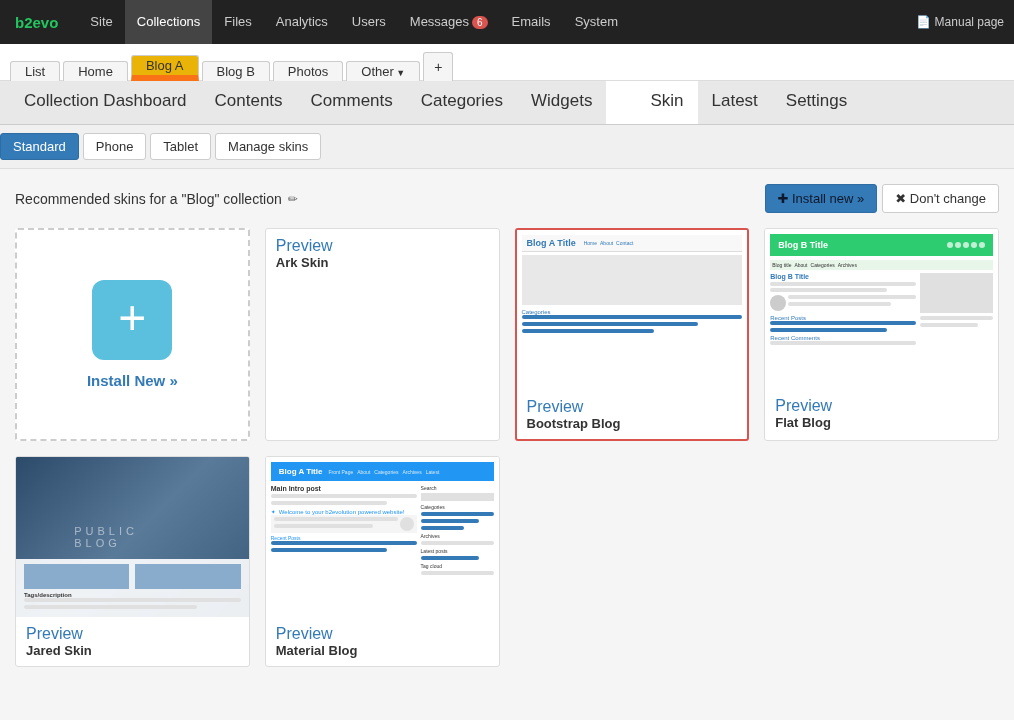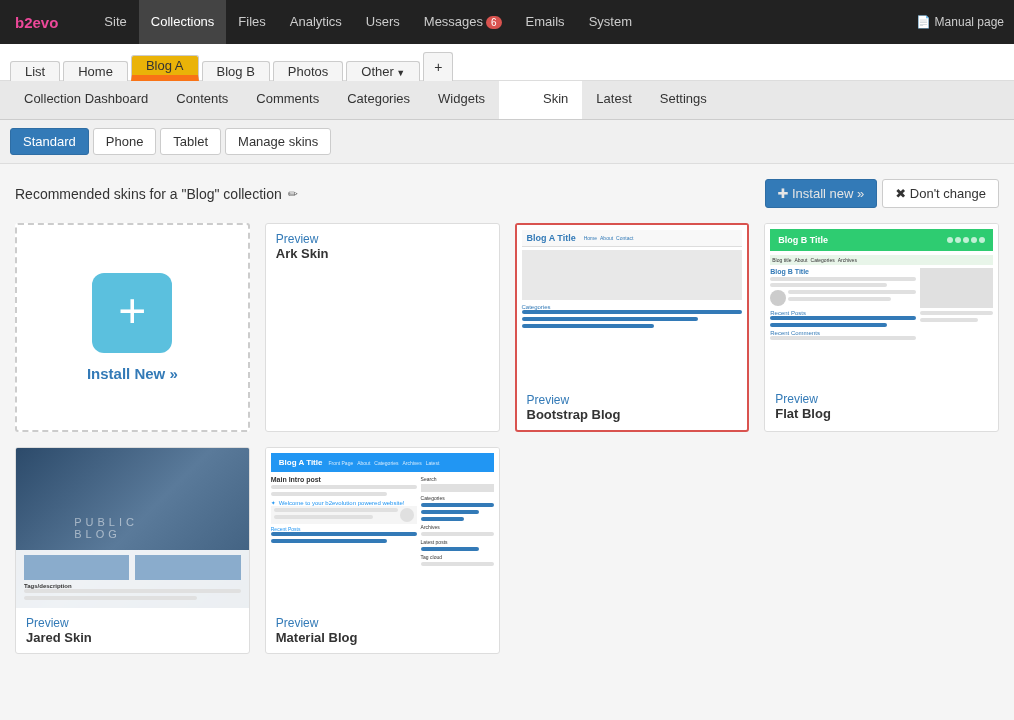--- a/index.html
+++ b/index.html
@@ -14,10 +14,10 @@
       height: 44px;
     }
     .top-nav .brand {
-      color: #ec4899;
+      color: #22c55e;
       font-weight: bold;
       font-size: 15px;
-      margin-right: 29px;
+      margin-right: 15px;
       padding: 0 5px;
     }
     .top-nav .nav-item {

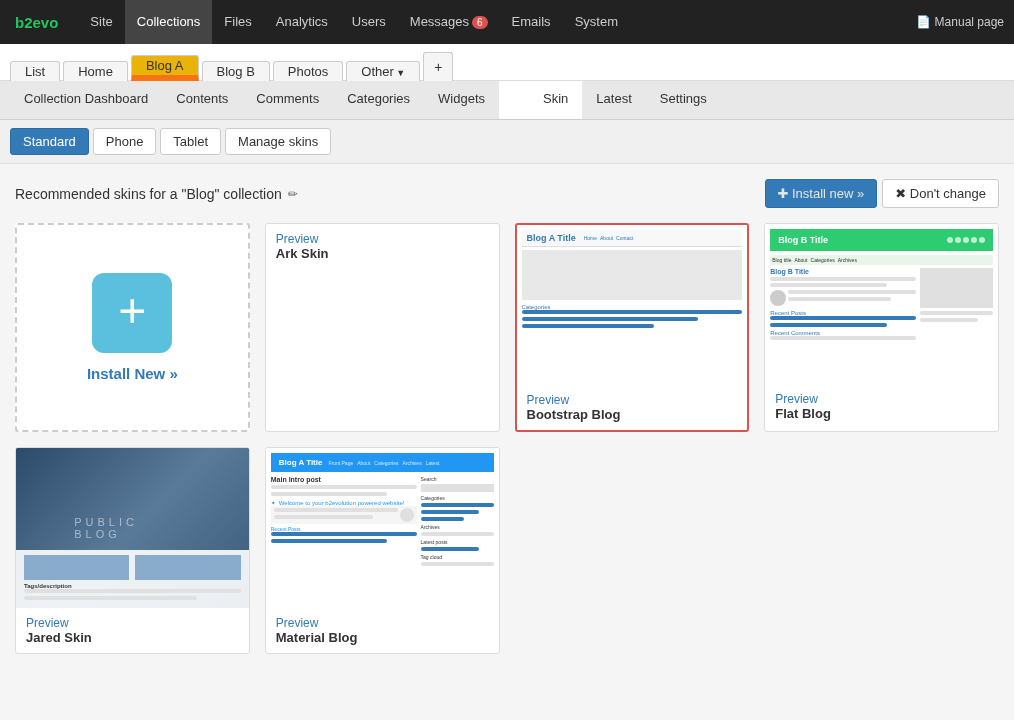--- a/index.html
+++ b/index.html
@@ -94,7 +94,7 @@
     .sub-nav .sub-item {
       padding: 10px 14px;
       cursor: pointer;
-      font-size: 13px;
+      font-size: 17px;
       color: #333;
       border-bottom: 3px solid transparent;
       text-decoration: none;

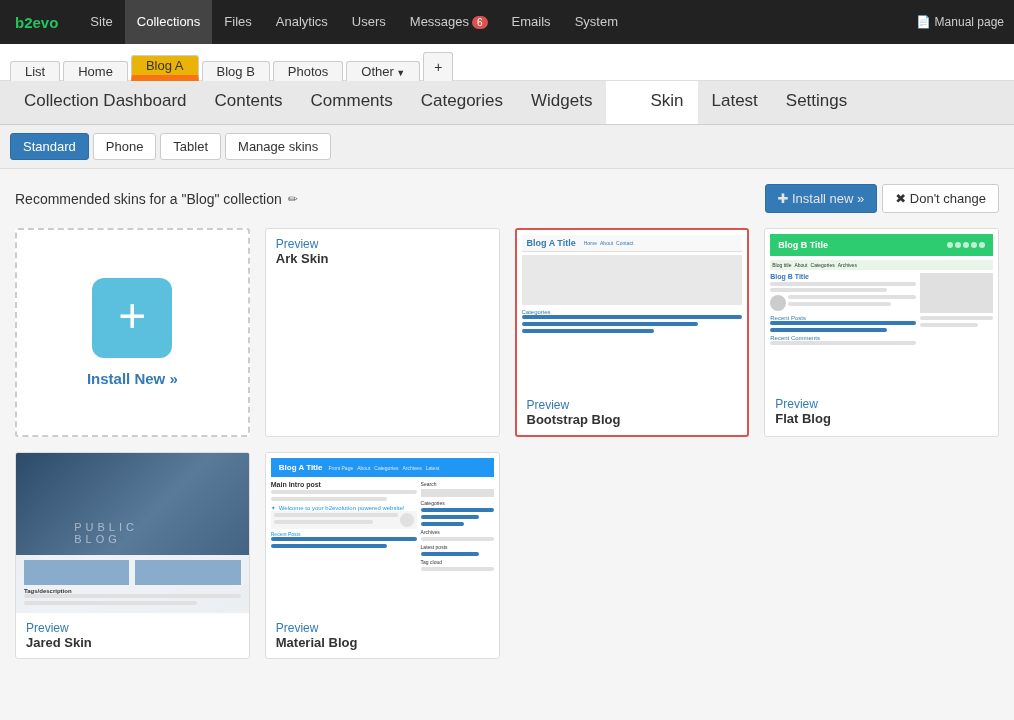--- a/index.html
+++ b/index.html
@@ -109,7 +109,7 @@
     
     .skin-tabs {
       background: #f0f0f0;
-      padding: 8px 10px;
+      padding: 8px 0;
       display: flex;
       gap: 4px;
       align-items: center;

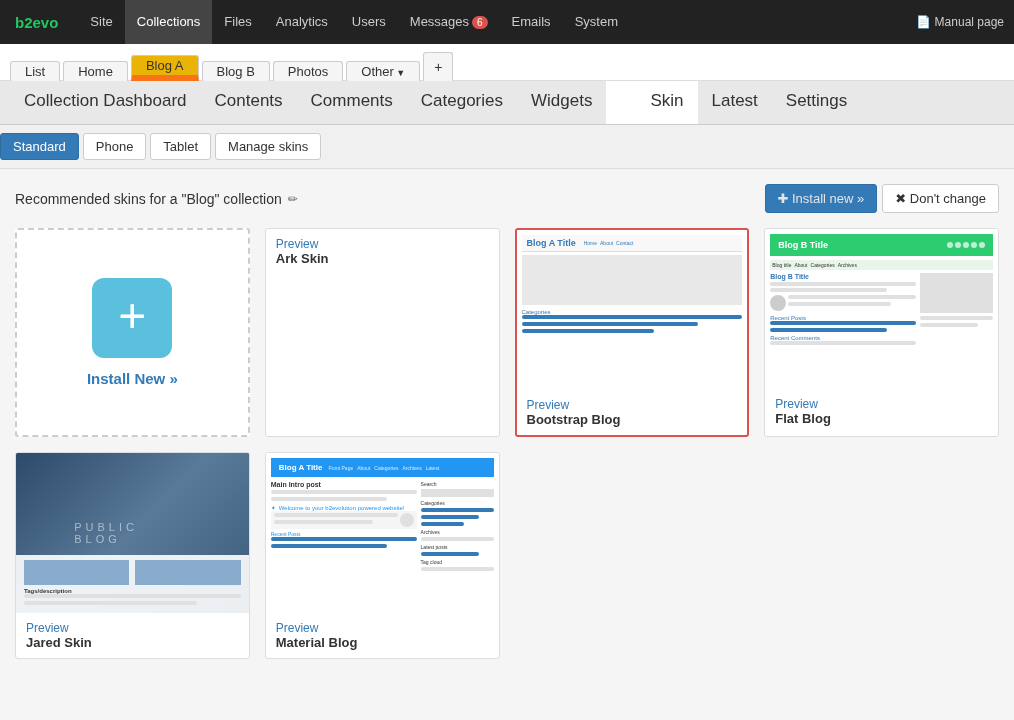--- a/index.html
+++ b/index.html
@@ -163,7 +163,7 @@
       align-items: center;
       gap: 4px;
     }
-    .btn-primary { background: #337ab7; color: #e5e5e5; border-color: #2e6da4; }
+    .btn-primary { background: #337ab7; color: #0f172a; border-color: #2e6da4; }
     .btn-default { background: #fff; color: #333; border-color: #ccc; }
 
     

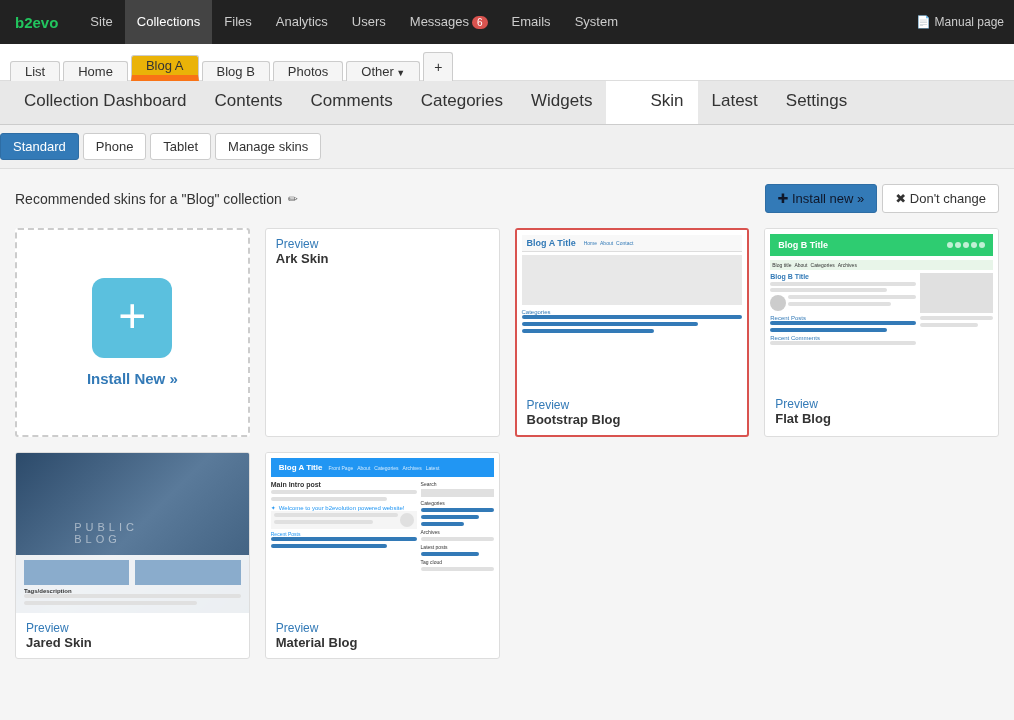--- a/index.html
+++ b/index.html
@@ -206,7 +206,7 @@
     .skin-card-info .preview-link {
       color: #337ab7;
       text-decoration: none;
-      font-size: 12px;
+      font-size: 16px;
       display: block;
     }
     .skin-card-info .skin-name {

